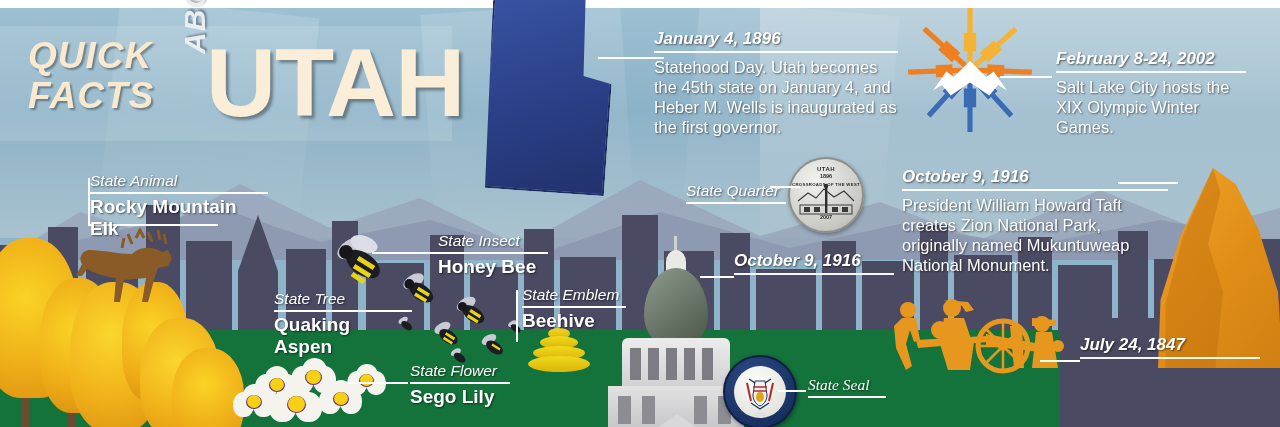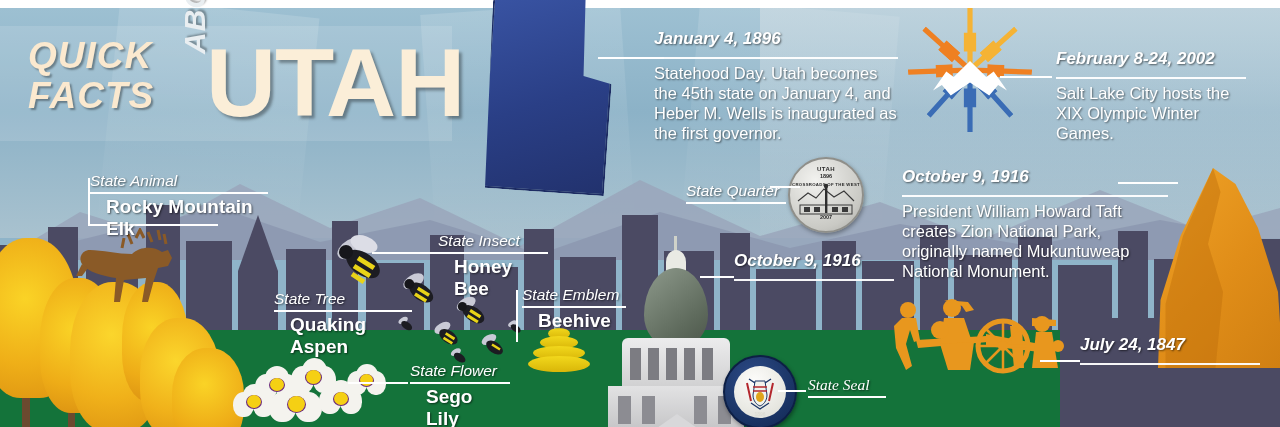--- a/index.html
+++ b/index.html
@@ -42,7 +42,7 @@
   
   .callout{position:absolute;color:#ffffff;text-shadow:1px 1px 2px rgba(0,0,0,.55);}
   .cal-date{font-style:italic;font-weight:bold;font-size:17px;line-height:21px;
-      white-space:nowrap;padding-bottom:8px;}
+      white-space:nowrap;padding-bottom:2px;}
   .cal-rule{height:2px;background:#ffffff;opacity:.95;margin-bottom:4px;}
   .cal-body{font-size:16.5px;line-height:20px;font-weight:500;}
 

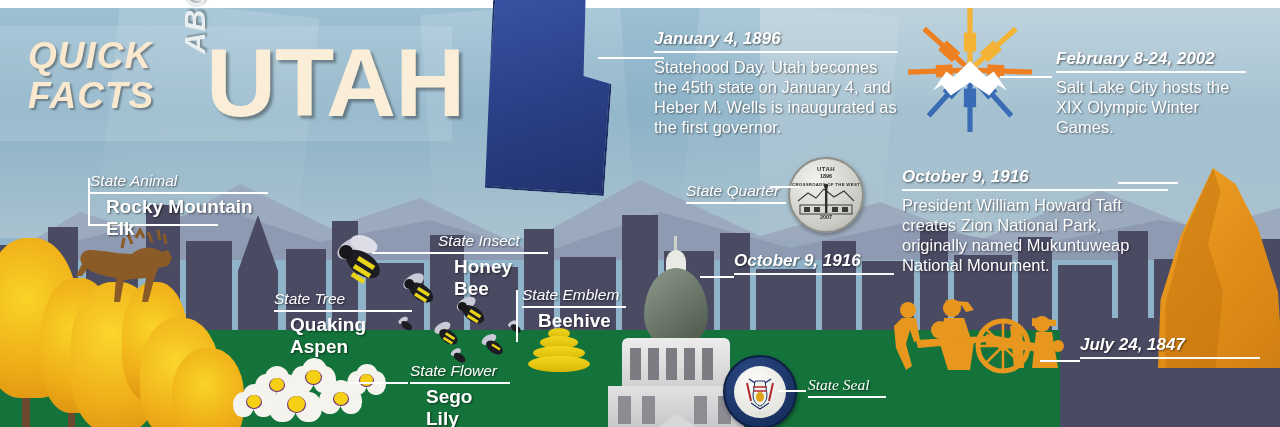--- a/index.html
+++ b/index.html
@@ -49,7 +49,7 @@
   .symlabel{position:absolute;color:#ffffff;text-shadow:1px 1px 2px rgba(0,0,0,.55);}
   .sym-title{font-style:italic;font-size:15.5px;line-height:18px;padding-bottom:2px;}
   .sym-rule{height:2px;background:#fff;margin-bottom:2px;}
-  .sym-name{font-size:19px;line-height:22px;font-weight:bold;margin-left:16px;}
+  .sym-name{font-size:19px;line-height:22px;font-weight:bold;}
 
   .leader{position:absolute;background:#ffffff;}
 

